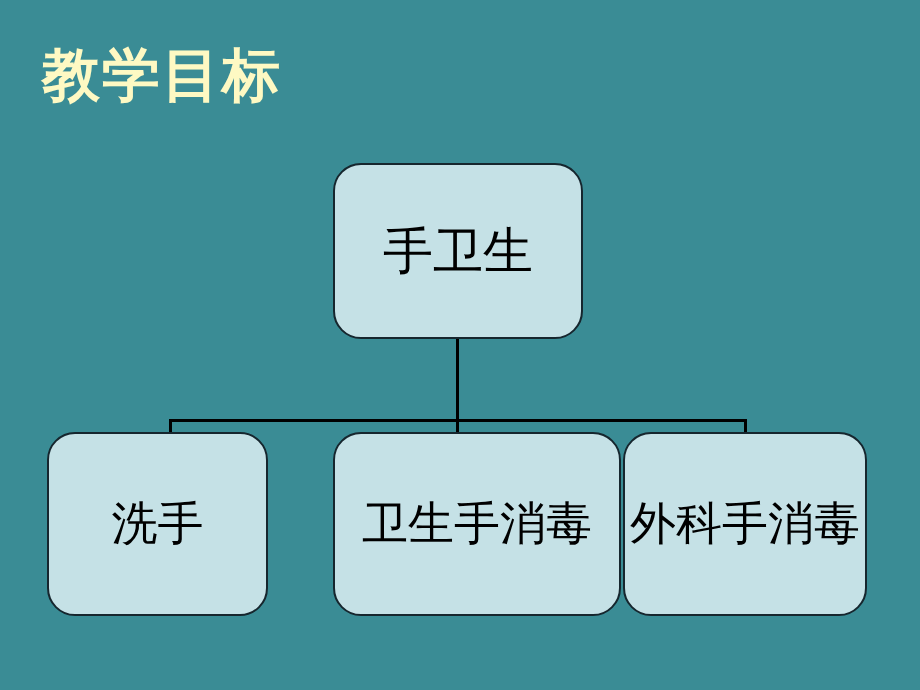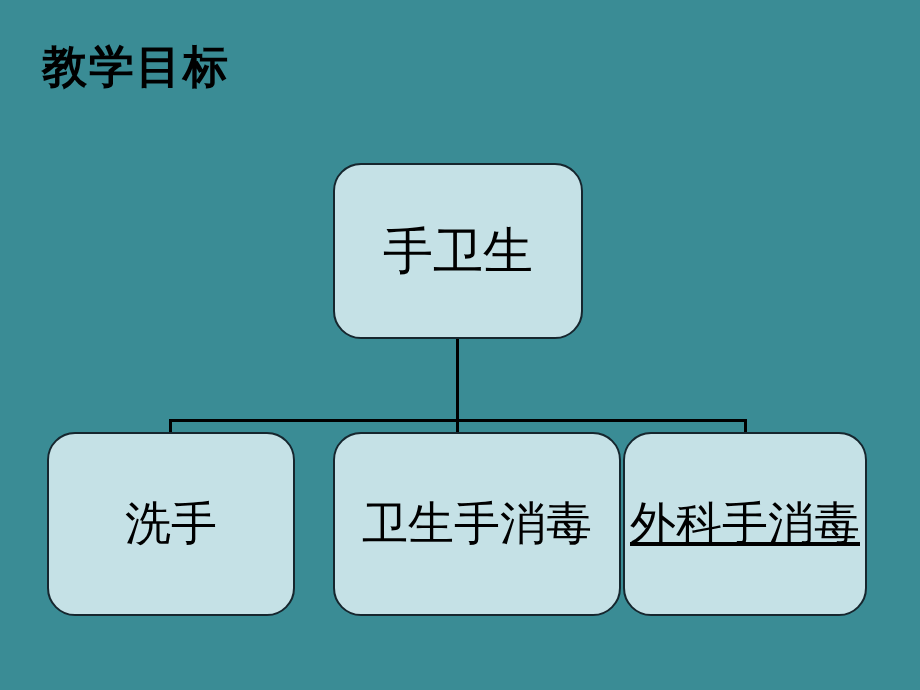--- a/index.html
+++ b/index.html
@@ -15,9 +15,9 @@
     position: absolute;
     left: 42px;
     top: 38px;
-    font-size: 45px;
+    font-size: 58px;
     font-weight: bold;
-    color: #000000;
+    color: #fef9c3;
     letter-spacing: 2px;
     line-height: 1.3;
     white-space: nowrap;

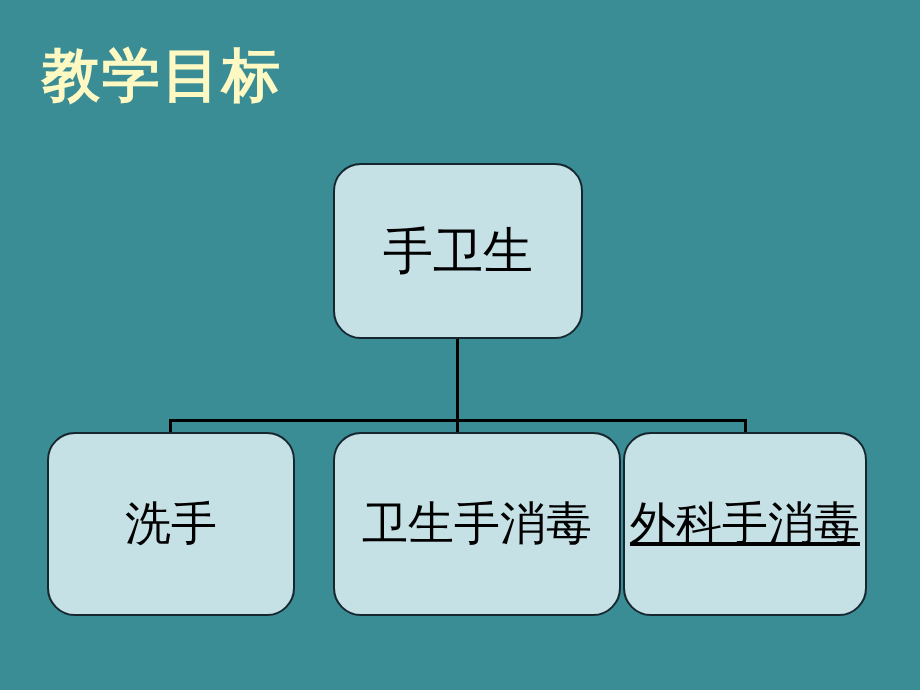--- a/index.html
+++ b/index.html
@@ -45,7 +45,7 @@
     height: 184px;
     font-size: 46px;
   }
-  .node-child-1 { left: 47px;  width: 248px; }
+  .node-child-1 { left: 47px;  width: 221px; }
   .node-child-2 { left: 333px; width: 288px; }
   .node-child-3 { left: 623px; width: 244px; text-decoration: underline; }
   .connector {

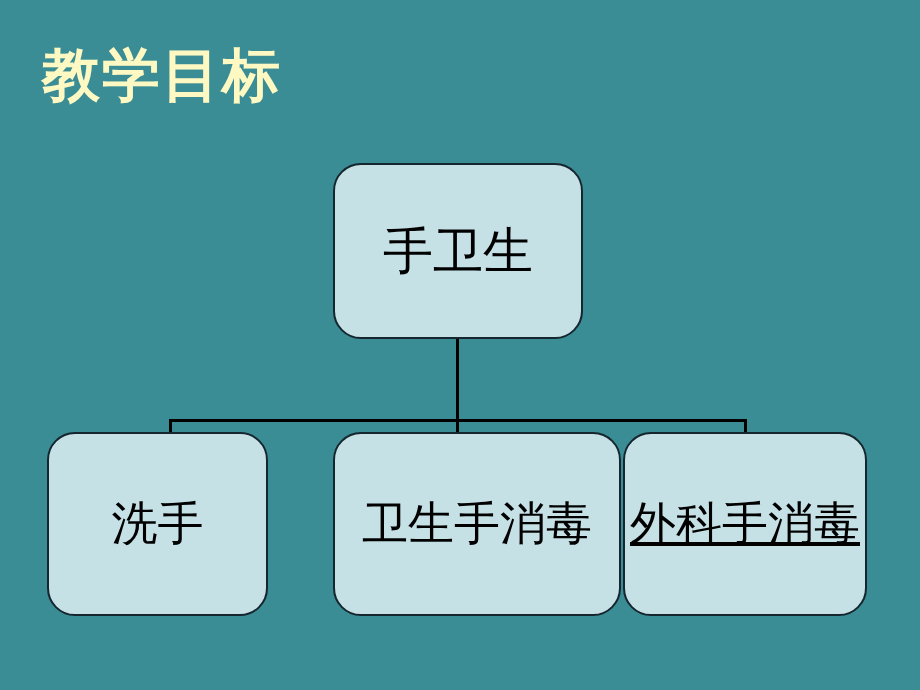--- a/index.html
+++ b/index.html
@@ -47,7 +47,7 @@
   }
   .node-child-1 { left: 47px;  width: 221px; }
   .node-child-2 { left: 333px; width: 288px; }
-  .node-child-3 { left: 623px; width: 244px; text-decoration: underline; }
+  .node-child-3 { left: 623px; width: 244px; }
   .connector {
     position: absolute;
     background: #000000;

